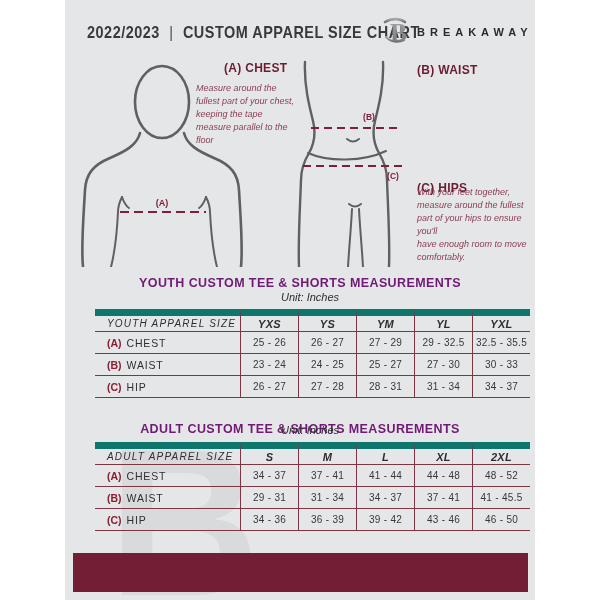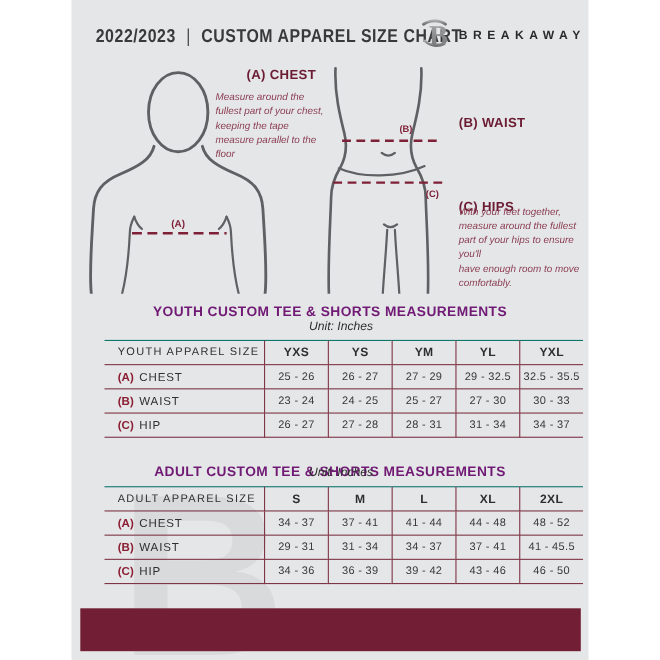--- a/index.html
+++ b/index.html
@@ -109,7 +109,7 @@
   <div class="abs guide-head" style="left:196px;top:61px;margin-left:28px;">(A) CHEST</div>
   <div class="abs guide-para" style="left:196px;top:82px;width:100px;">Measure around the fullest part of your chest, keeping the tape measure parallel to the floor</div>
 
-  <div class="abs guide-head" style="left:417px;top:63px;margin-top:41px;">(B) WAIST</div>
+  <div class="abs guide-head" style="left:417px;top:63px;">(B) WAIST</div>
 
   <div class="abs guide-head" style="left:417px;top:181px;">(C) HIPS</div>
   <div class="abs guide-para" style="left:417px;top:186px;width:118px;">With your feet together, measure around the fullest part of your hips to ensure you'll

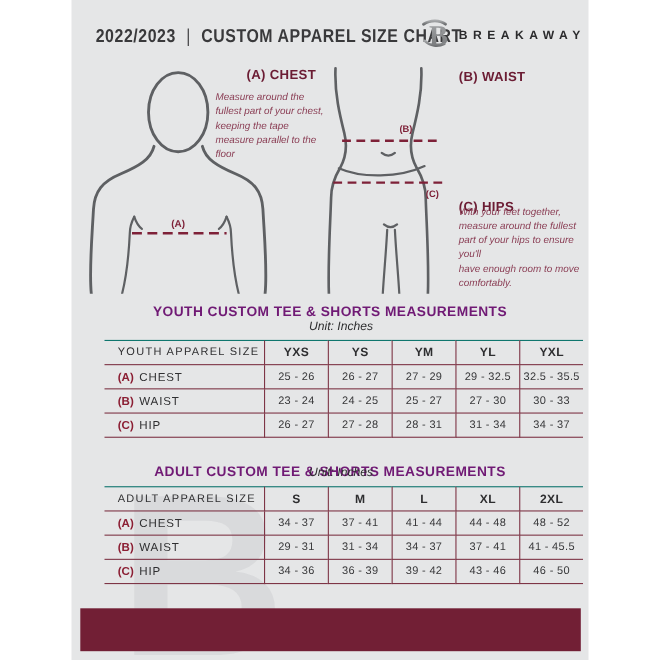--- a/index.html
+++ b/index.html
@@ -34,7 +34,7 @@
               grid-template-rows:23px 22px 22px 22px;z-index:1;}
   .cell{display:flex;align-items:center;border-bottom:1px solid #7e3546;
         font-size:10px;color:#38383a;}
-  .cell.top{border-top:1px solid #0f766e;}
+  .cell.top{border-top:7px solid #0f766e;font-style:italic;}
   .cell.vline{border-left:1px solid #7e3546;}
   .cell.center{justify-content:center;letter-spacing:0.3px;}
   .cell.labelcol{padding-left:12px;}

